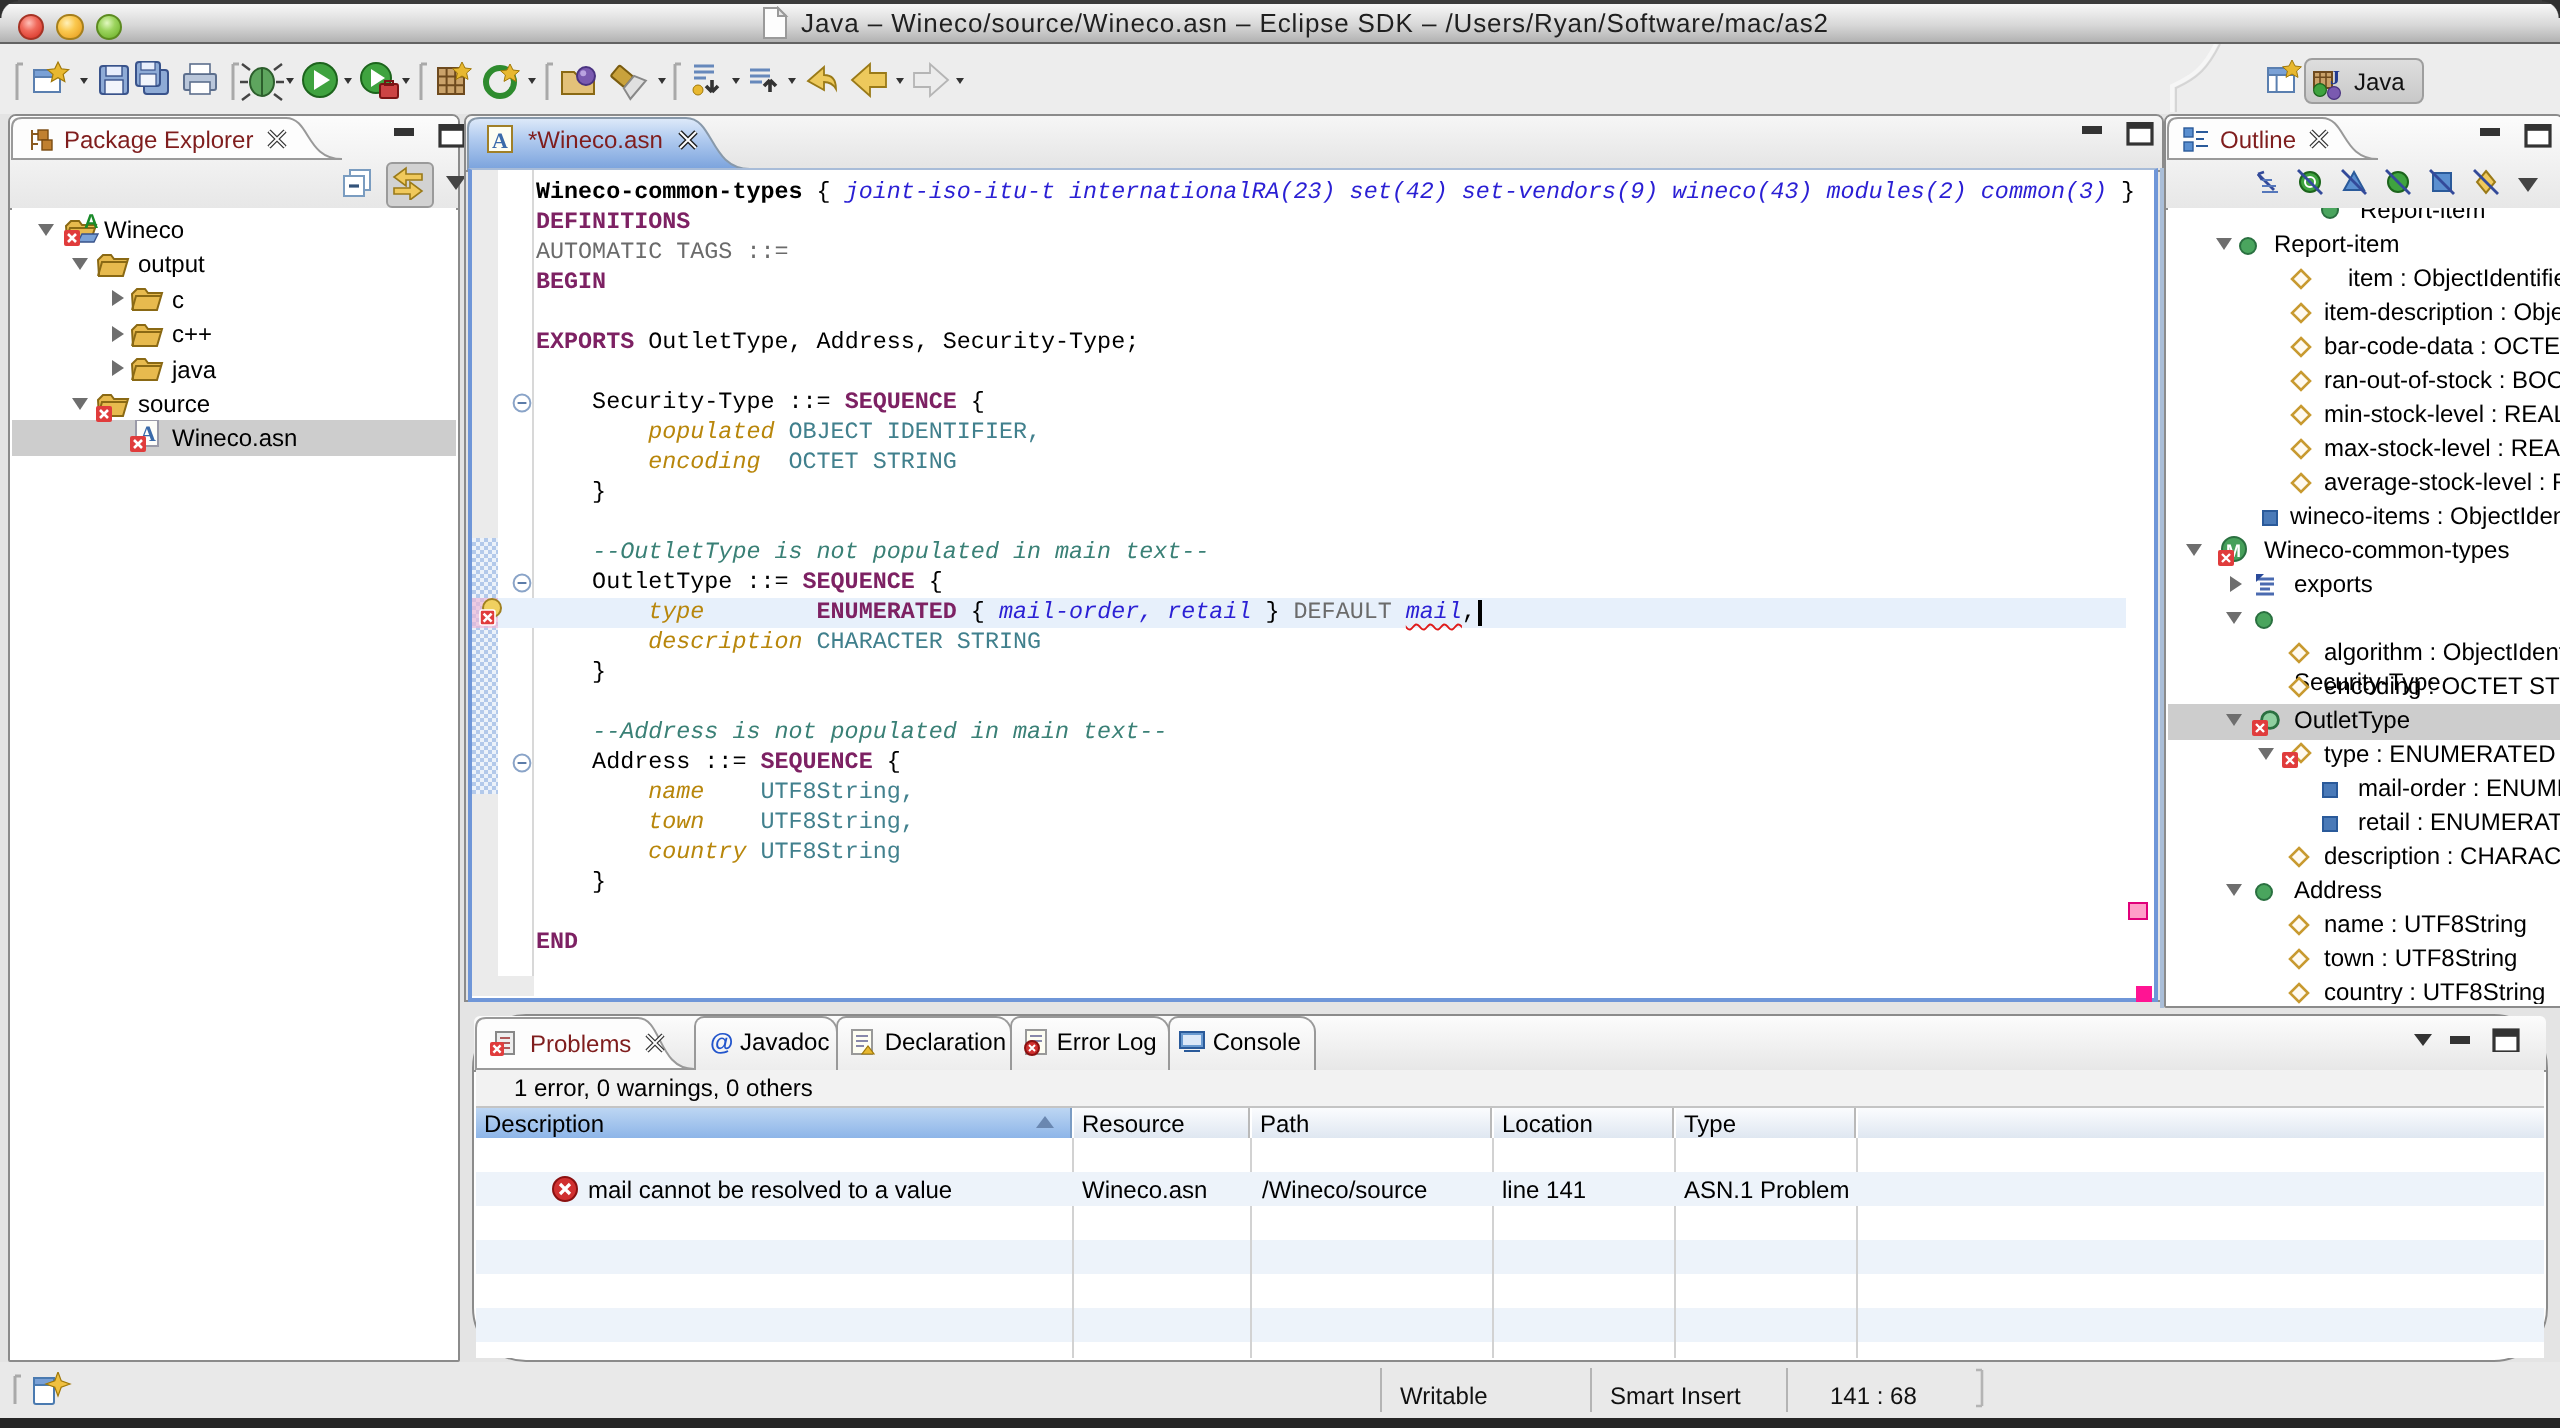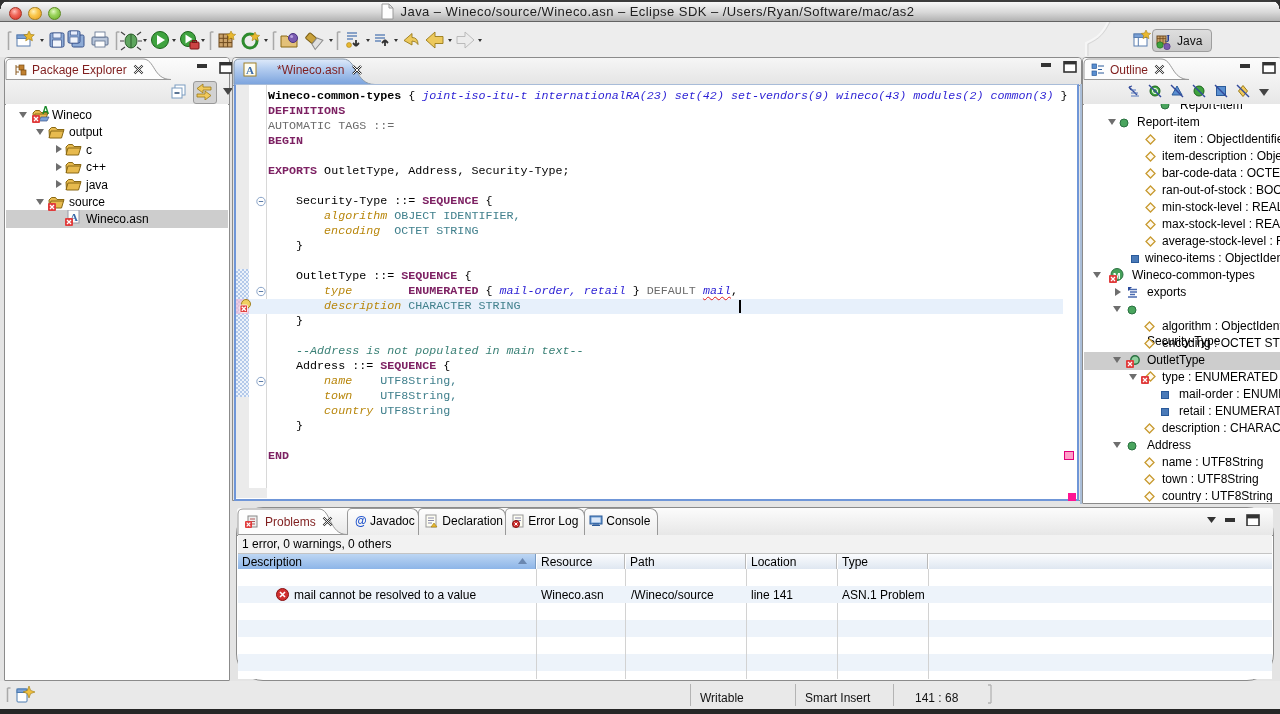--- a/index.html
+++ b/index.html
@@ -322,7 +322,7 @@
       <rect x="1" y="1" width="12" height="13" fill="#fdfdf2" stroke="#a08028"></rect>
       <text x="3" y="12" font-size="11" font-weight="bold" fill="#3a6aaa" font-family="Liberation Serif">A</text>
     </svg>
- <span class="tabtxt" style="margin-left:20px;text-align:center;">*Wineco.asn</span>
+ <span class="tabtxt" style="margin-left:7px;text-align:center;">*Wineco.asn</span>
  <svg width="12" height="12" style="margin-left:7px">
       <path d="M2 2 L10 10 M10 2 L2 10" stroke="#222" stroke-width="2.4"></path>
       <path d="M2 2 L10 10 M10 2 L2 10" stroke="#fff" stroke-width="1"></path>

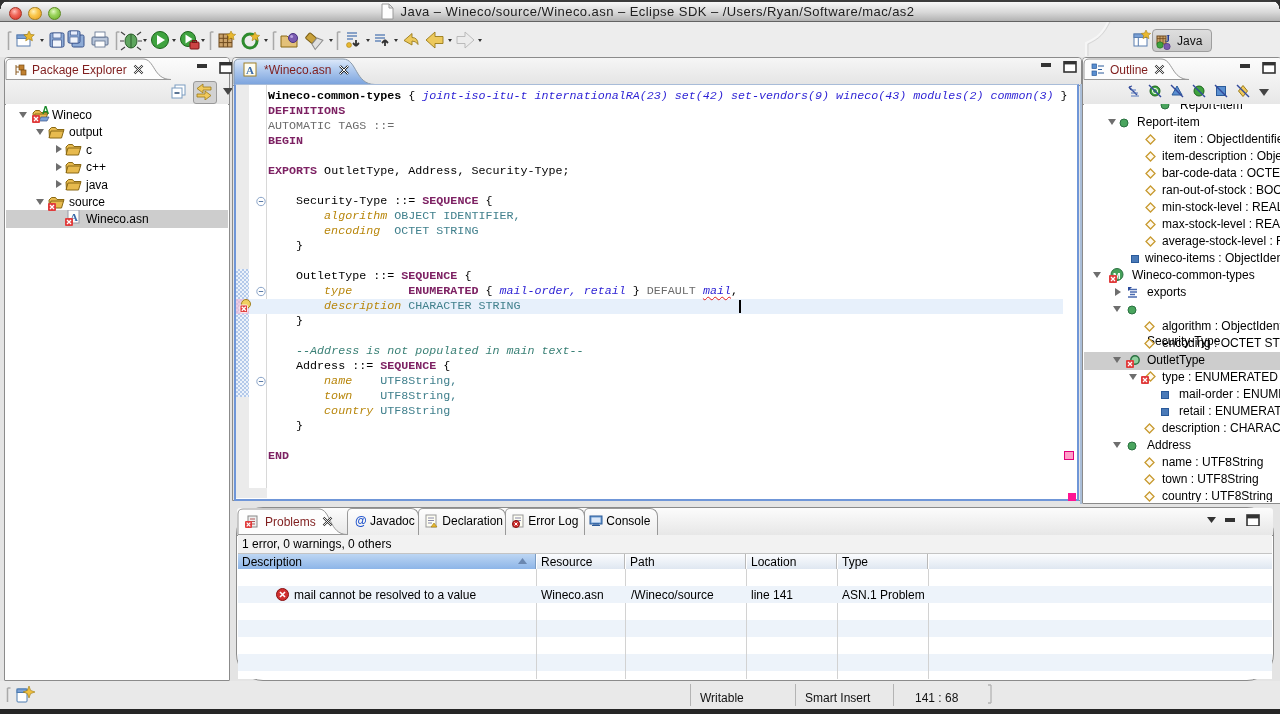--- a/index.html
+++ b/index.html
@@ -371,7 +371,7 @@
 <span class="k">EXPORTS</span> OutletType, Address, Security-Type;
 
     Security-Type ::= <span class="k">SEQUENCE</span> {
-        <span class="f">algorithm</span> <span class="t">OBJECT IDENTIFIER,</span>
+        <span class="f">populated</span> <span class="t">OBJECT IDENTIFIER,</span>
         <span class="f">encoding</span>  <span class="t">OCTET STRING</span>
     }
 

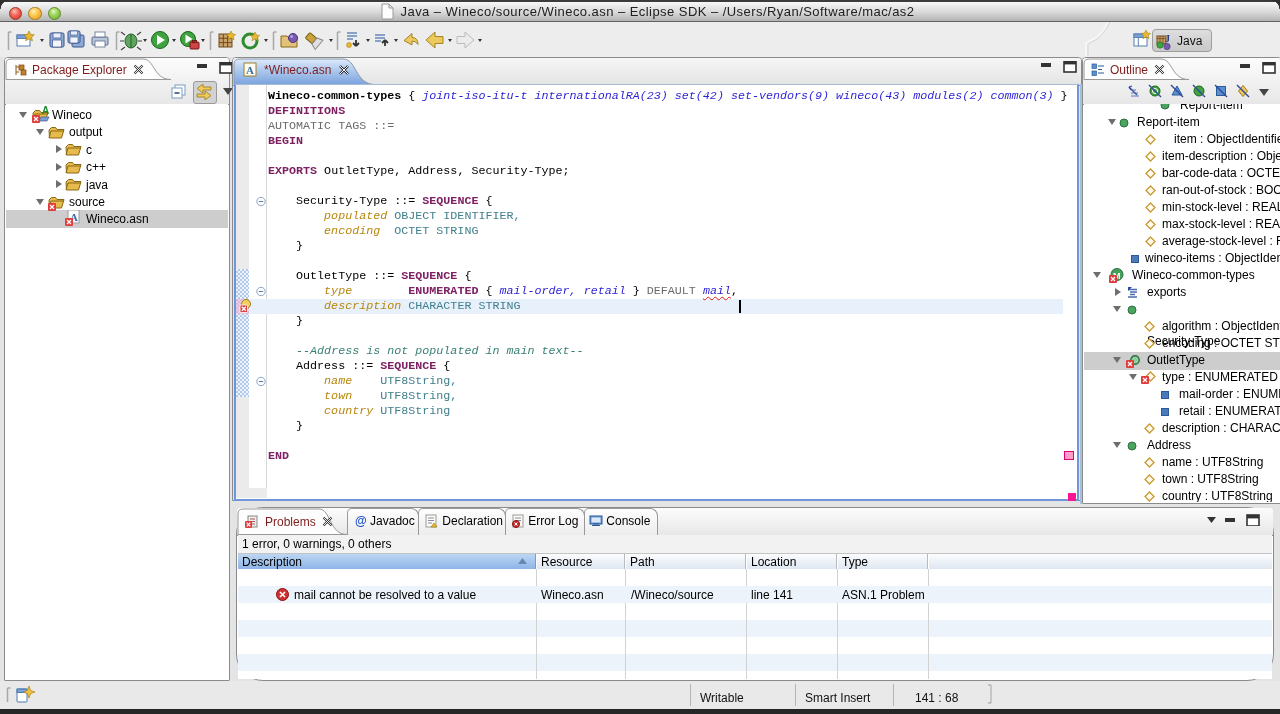--- a/index.html
+++ b/index.html
@@ -375,6 +375,7 @@
         <span class="f">encoding</span>  <span class="t">OCTET STRING</span>
     }
 
+    <span class="c">--OutletType is not populated in main text--</span>
     OutletType ::= <span class="k">SEQUENCE</span> {
         <span class="f">type</span>        <span class="k">ENUMERATED</span> { <span class="v">mail-order,</span> <span class="v">retail</span> } <span class="g">DEFAULT</span> <span class="v u">mail</span>,
         <span class="f">description</span> <span class="t">CHARACTER STRING</span>

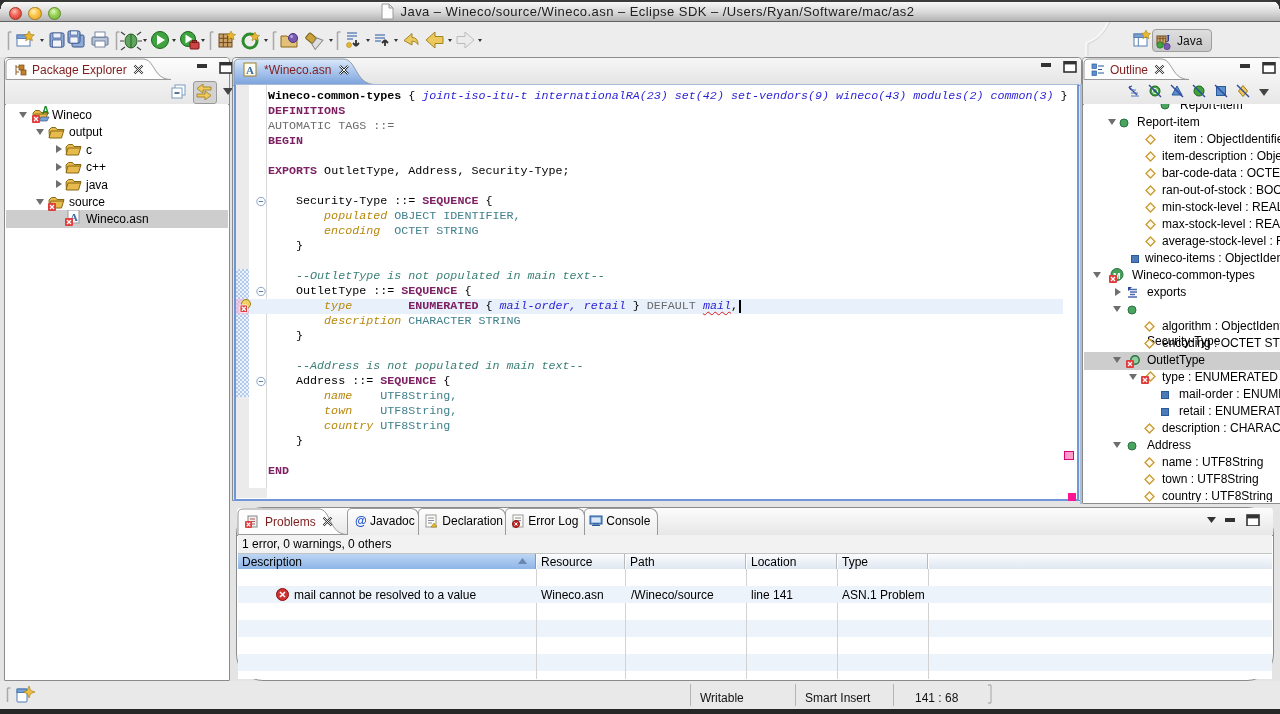--- a/index.html
+++ b/index.html
@@ -666,7 +666,7 @@
       <rect x="42" y="1" width="12" height="3.4" fill="#333"></rect>
     </svg>
 
- <div class="abs" style="left:1px;top:27px;right:1px;height:18px;background:#f2f2f2;border-bottom:1px solid #c4c4c4;font-size:12px;color:#000;line-height:18px;padding-left:4px;">1 error, 0 warnings, 0 others</div>
+ <div class="abs" style="left:1px;top:27px;right:1px;height:18px;background:#f2f2f2;border-bottom:1px solid #c4c4c4;font-size:12px;color:#000;line-height:18px;padding-left:19px;">1 error, 0 warnings, 0 others</div>
 
  <div class="abs" style="left:1px;top:46px;right:1px;height:15px;">
   <div class="hcell" style="left:0;width:298px;background:linear-gradient(#bdd6f3,#8db5e8);border-right:1px solid #7a9cc4;">Description<svg width="9" height="7" style="position:absolute;right:8px;top:4px">

